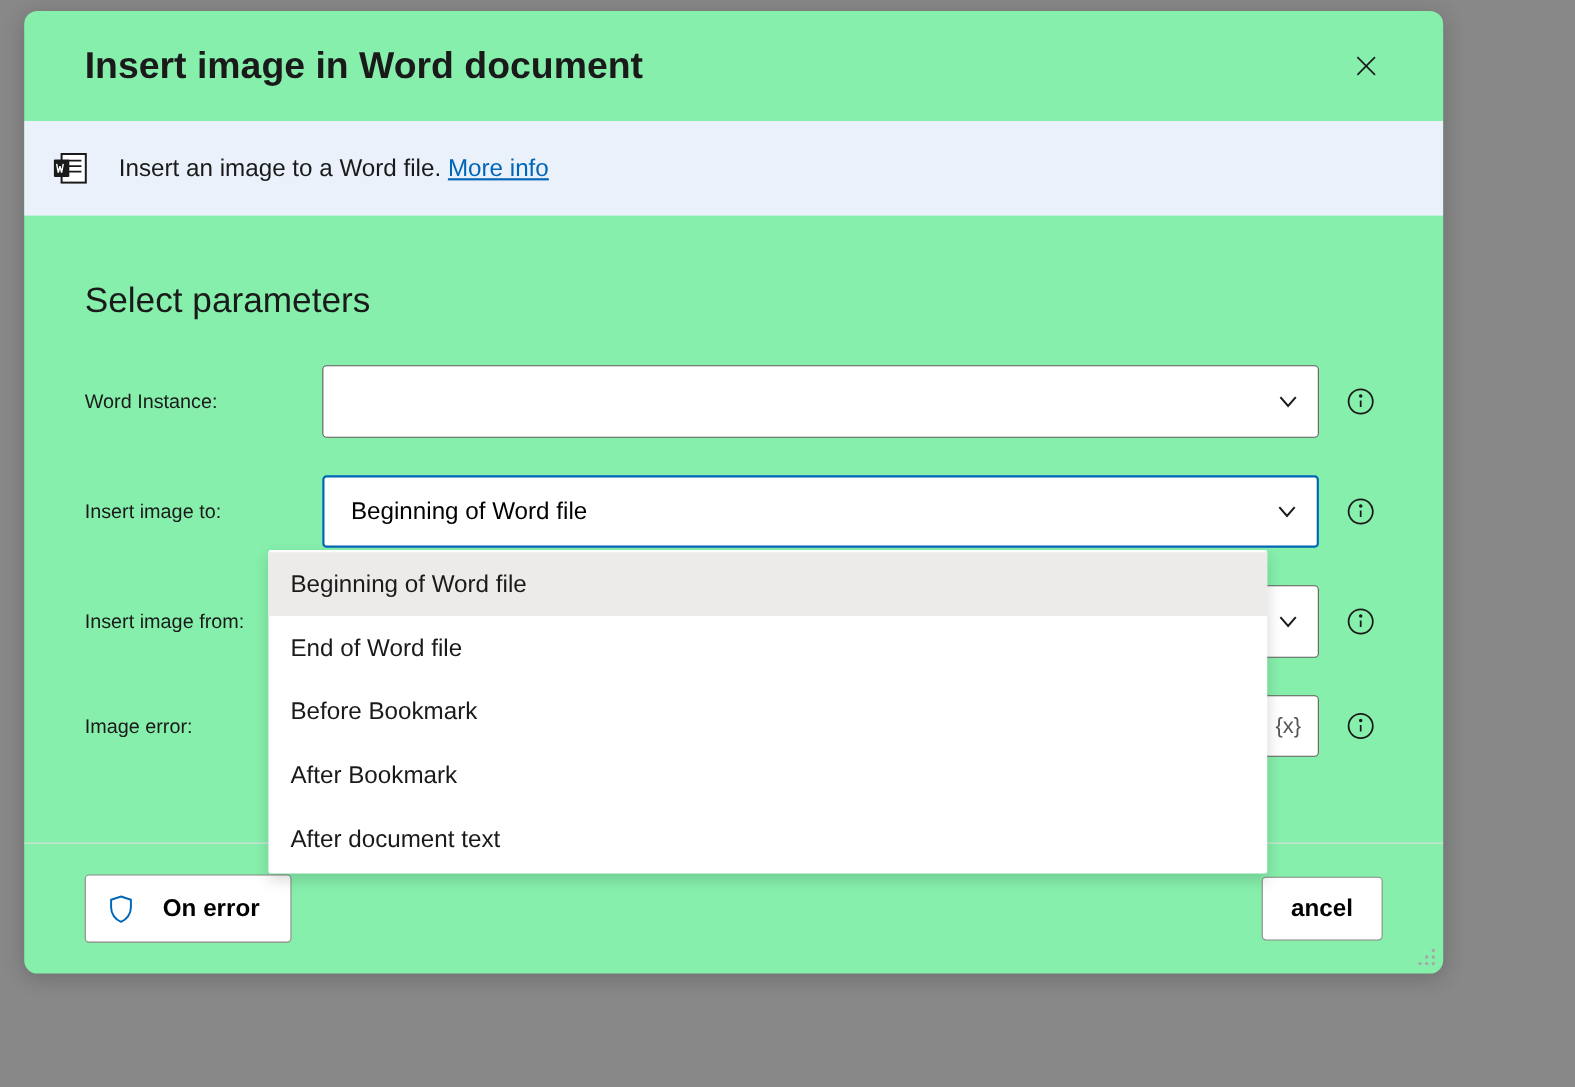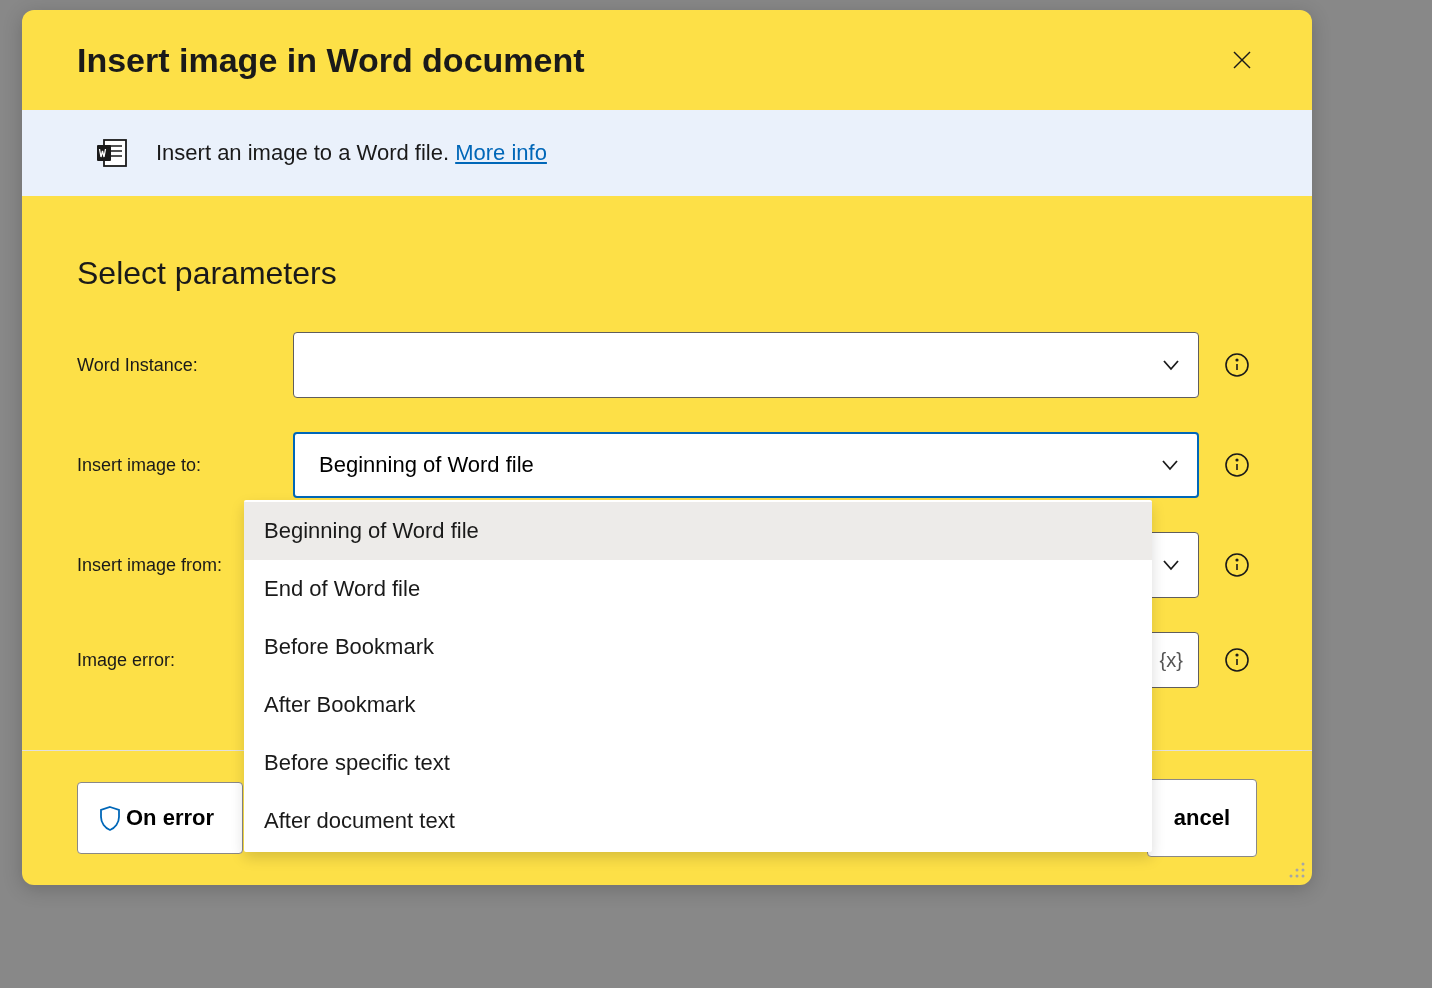--- a/index.html
+++ b/index.html
@@ -11,7 +11,7 @@
       left: 22px;
       width: 1290px;
       height: 875px;
-      background: #fde047;
+      background: #86efac;
       border-radius: 12px;
       box-shadow: 0 4px 20px rgba(0,0,0,0.2);
       display: flex;

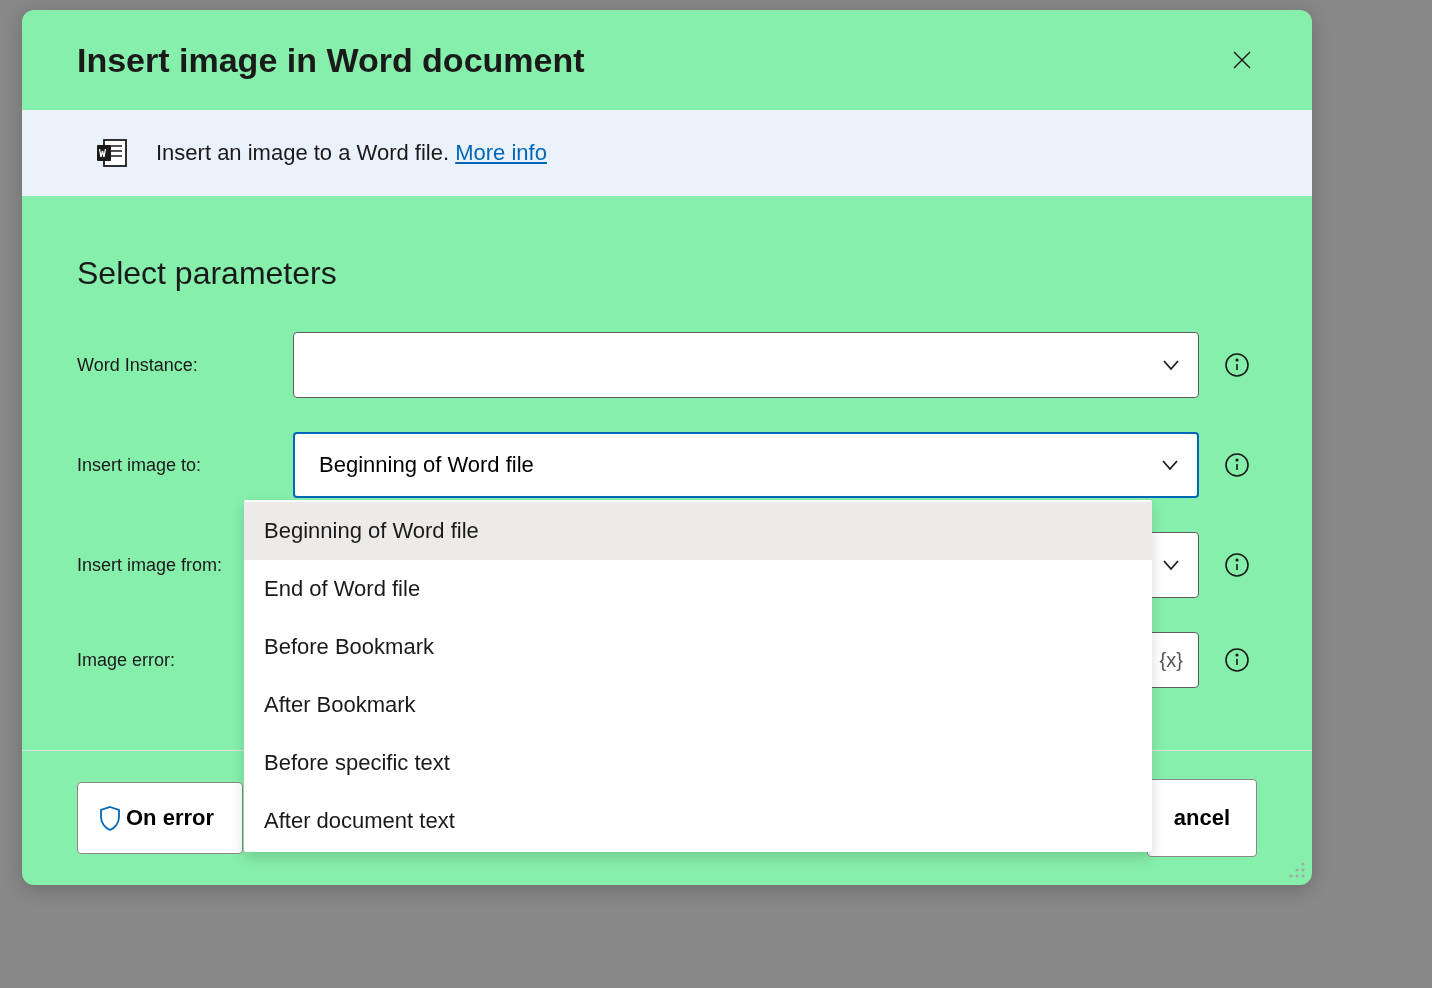--- a/index.html
+++ b/index.html
@@ -30,7 +30,7 @@
     
     .info-bar {
       background: #eaf1fb;
-      padding: 28px 74px;
+      padding: 28px 26px;
       display: flex;
       align-items: center;
       gap: 28px;

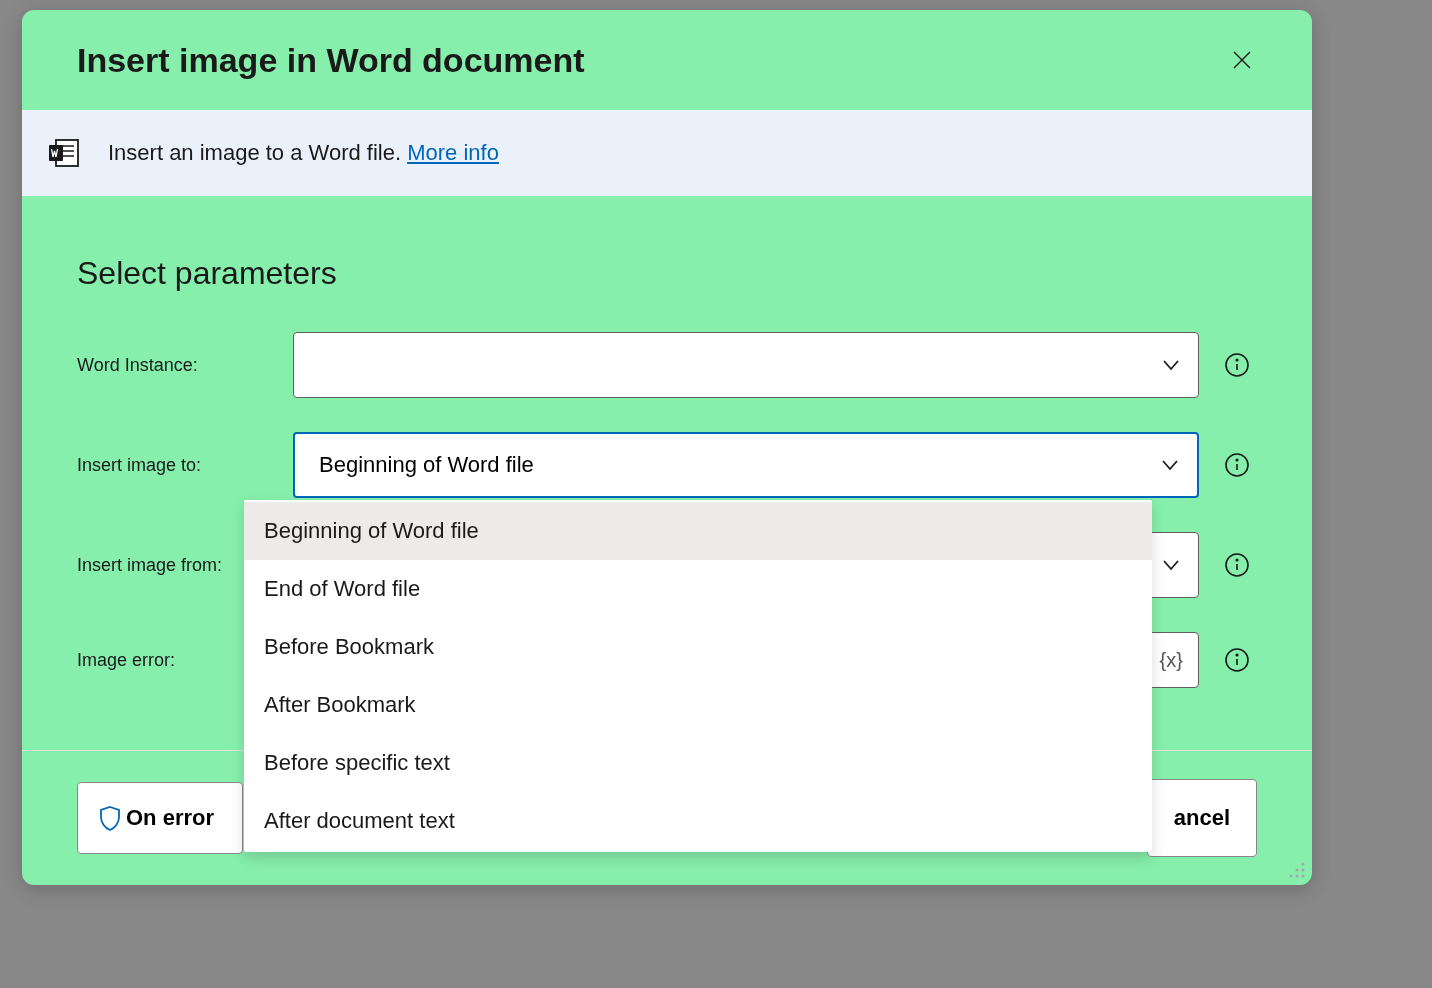--- a/index.html
+++ b/index.html
@@ -213,7 +213,6 @@
             <div class="dropdown-item">End of Word file</div>
             <div class="dropdown-item">Before Bookmark</div>
             <div class="dropdown-item">After Bookmark</div>
-            <div class="dropdown-item">Before specific text</div>
             <div class="dropdown-item">After document text</div>
           </div>
       </div>

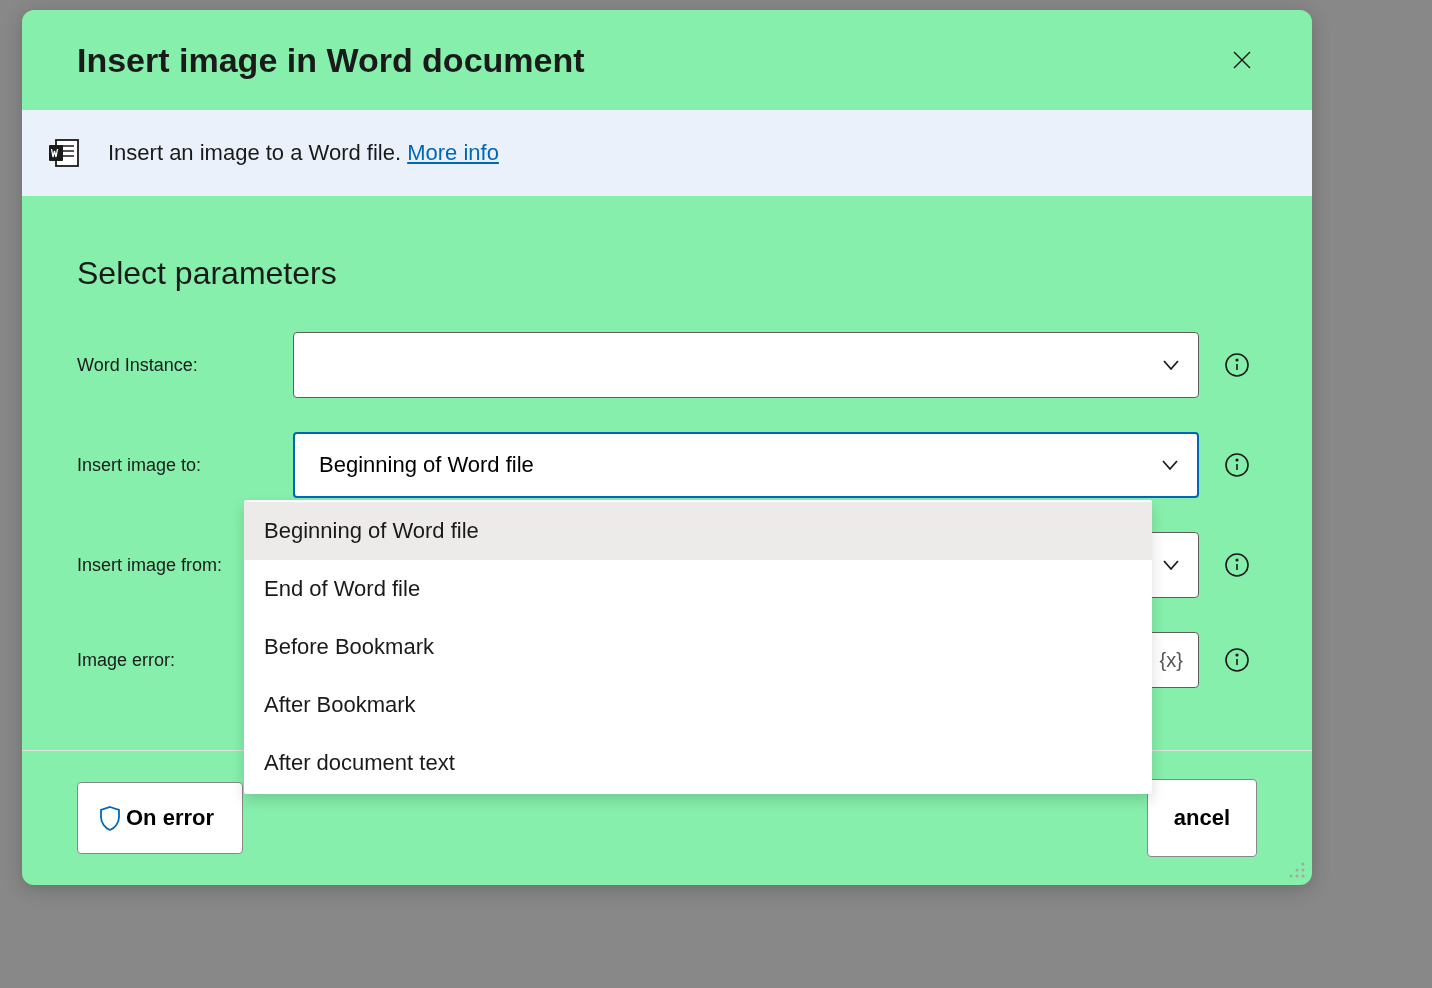--- a/index.html
+++ b/index.html
@@ -115,7 +115,7 @@
       align-items: center;
     }
     .on-error-btn {
-      height: 72px;
+      height: 62px;
       padding: 0 28px 0 20px;
       border: 1px solid #8a8886;
       border-radius: 4px;
@@ -124,7 +124,7 @@
       font-weight: 600;
       display: flex;
       align-items: center;
-      gap: 4px;
+      gap: 26px;
       cursor: pointer;
       text-align: center;
     }

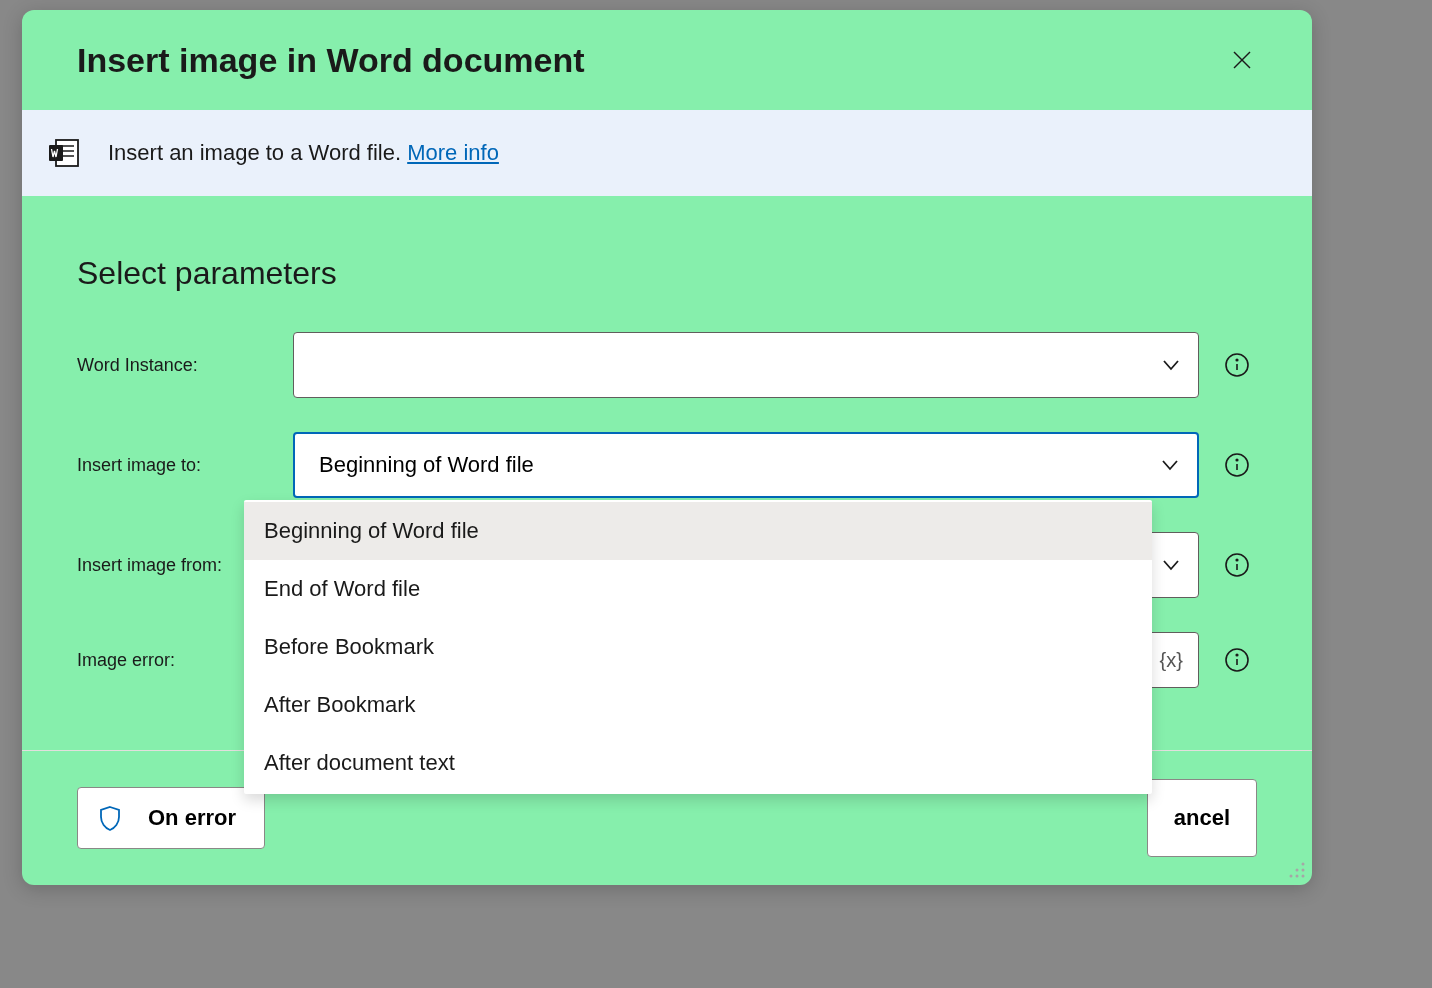--- a/index.html
+++ b/index.html
@@ -129,7 +129,7 @@
       text-align: center;
     }
     .cancel-btn {
-      height: 78px;
+      height: 58px;
       padding: 0 26px;
       border: 1px solid #8a8886;
       border-radius: 4px;

